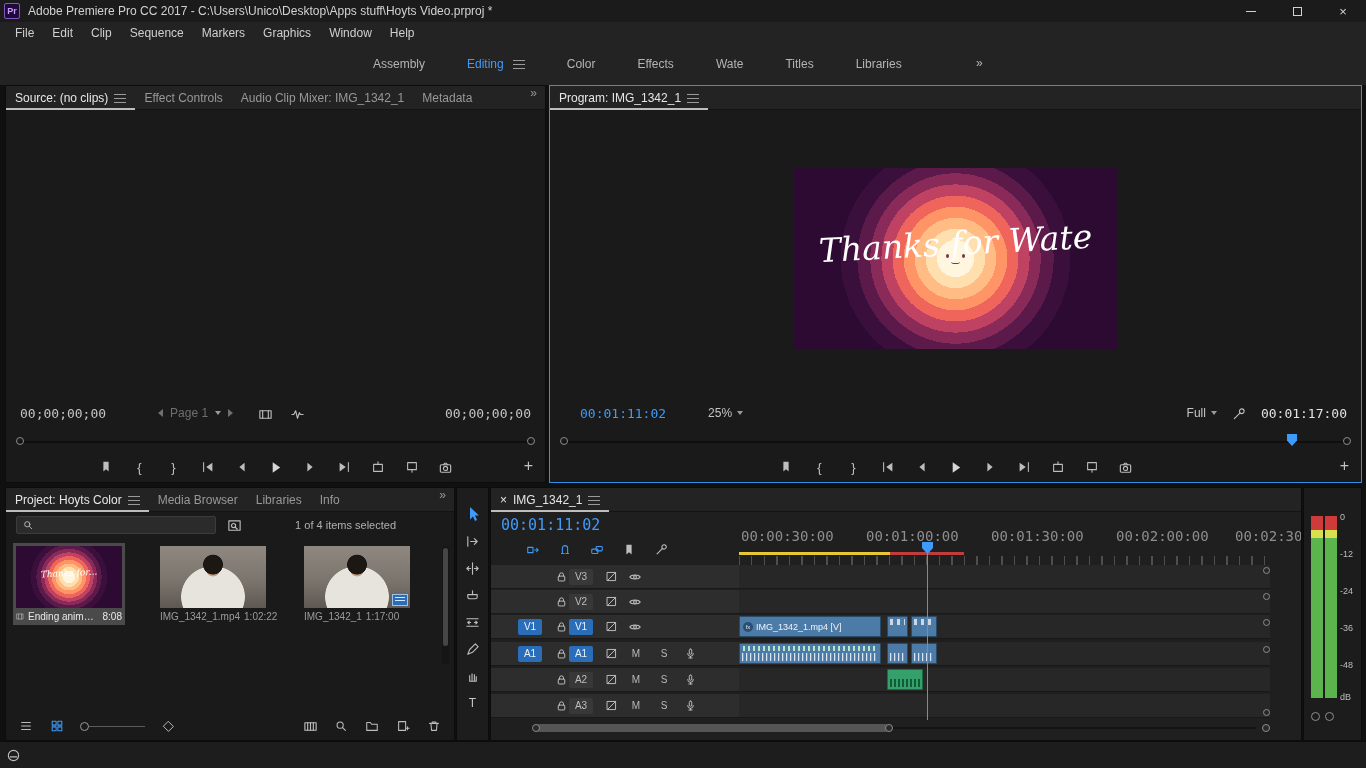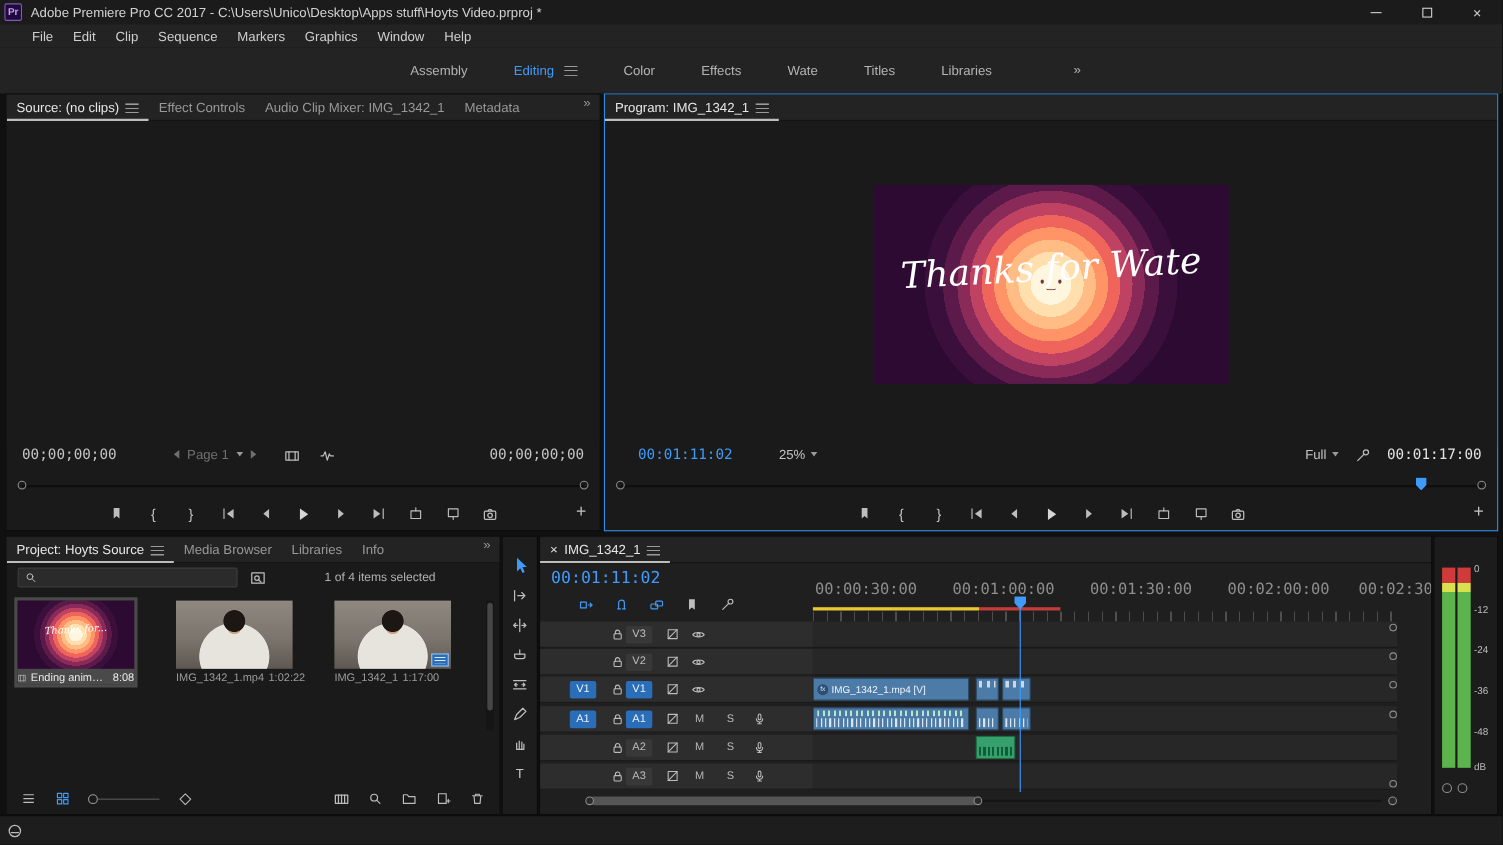--- a/index.html
+++ b/index.html
@@ -20,7 +20,7 @@
 .winbtn{width:46px;display:flex;align-items:center;justify-content:center;color:#d2d2d2;font-size:13px}
 .min-glyph{width:10px;height:1px;background:#d2d2d2}
 .max-glyph{width:9px;height:9px;border:1px solid #d2d2d2}
-.menubar{position:absolute;left:0;top:22px;width:1366px;height:21px;background:#232323;display:flex;align-items:center;padding-left:20px}
+.menubar{position:absolute;left:0;top:22px;width:1366px;height:21px;background:#232323;display:flex;align-items:center;padding-left:6px}
 .menuitem{padding:0 9px;color:#cfcfcf}
 .wsbar{position:absolute;left:0;top:43px;width:1366px;height:42px;background:#232323}
 .wsitems{position:absolute;left:352px;top:0;height:42px;display:flex;align-items:center}

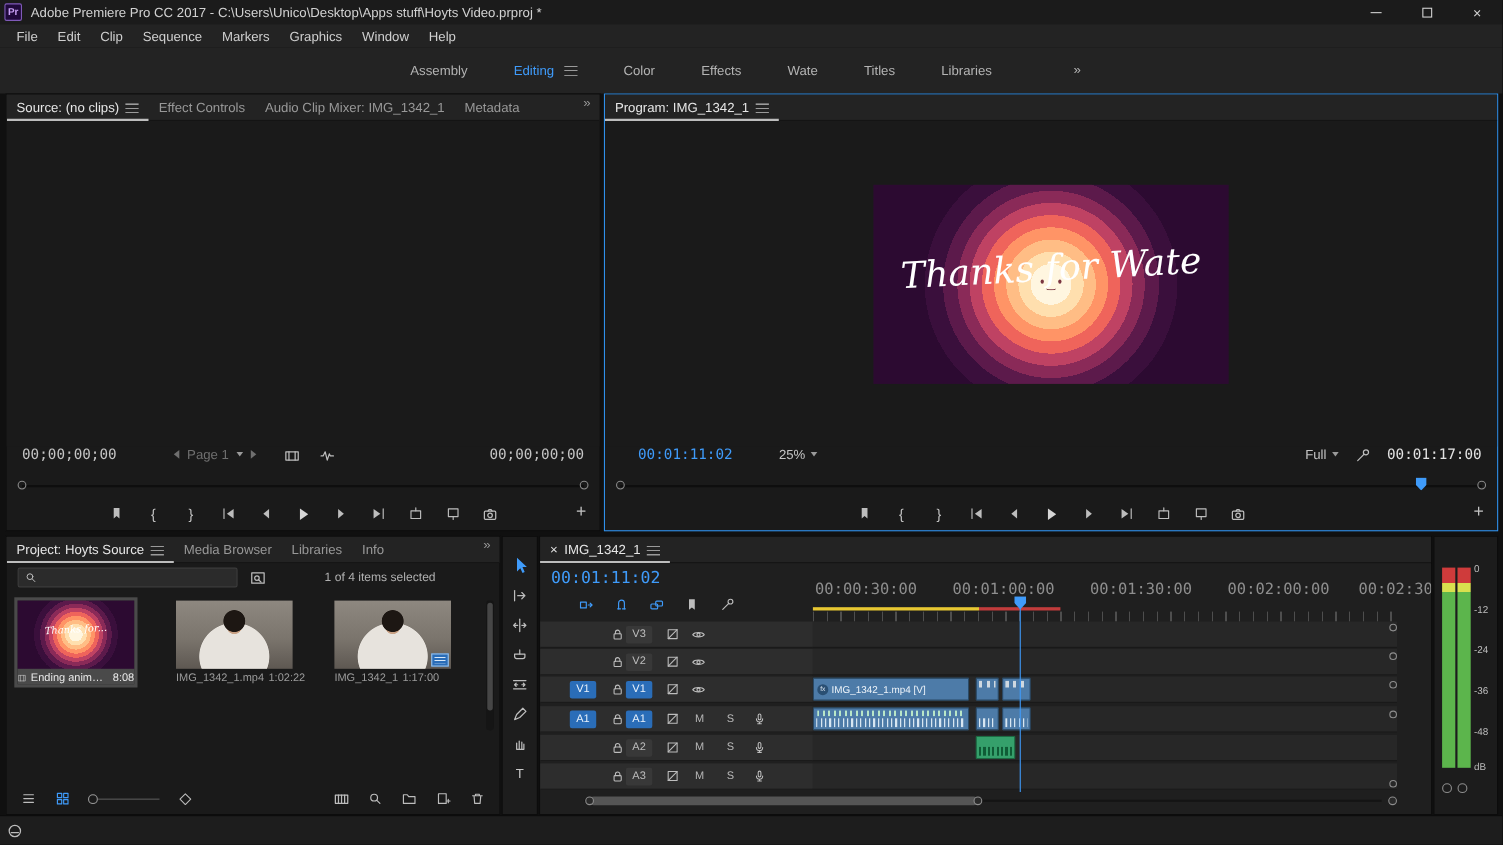--- a/index.html
+++ b/index.html
@@ -389,7 +389,7 @@
 <div class="panel" id="project-panel">
   <div class="tabbar">
     <span class="tab active">
-        <span>Project: Hoyts Source</span>
+        <span>Project: Hoyts Color</span>
         <span class="hamb"></span>
       </span>
     <span class="tab">Media Browser</span>

